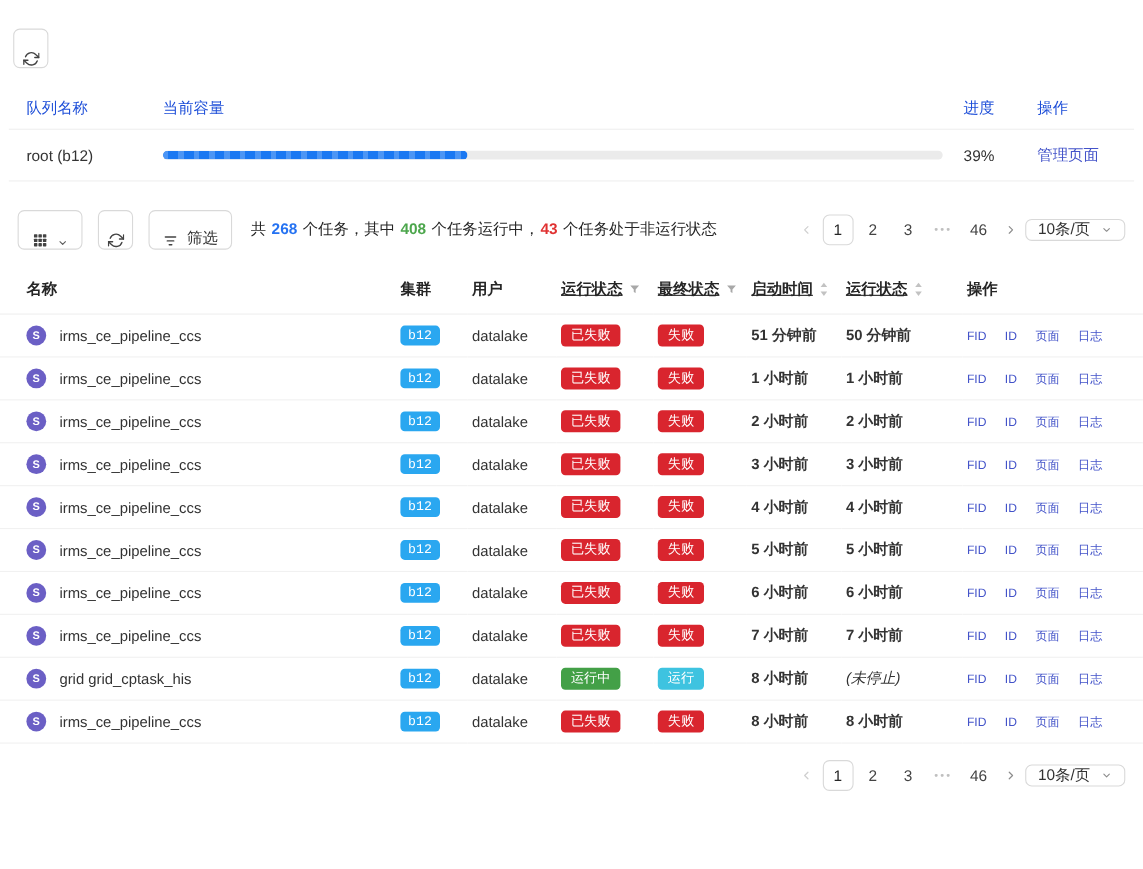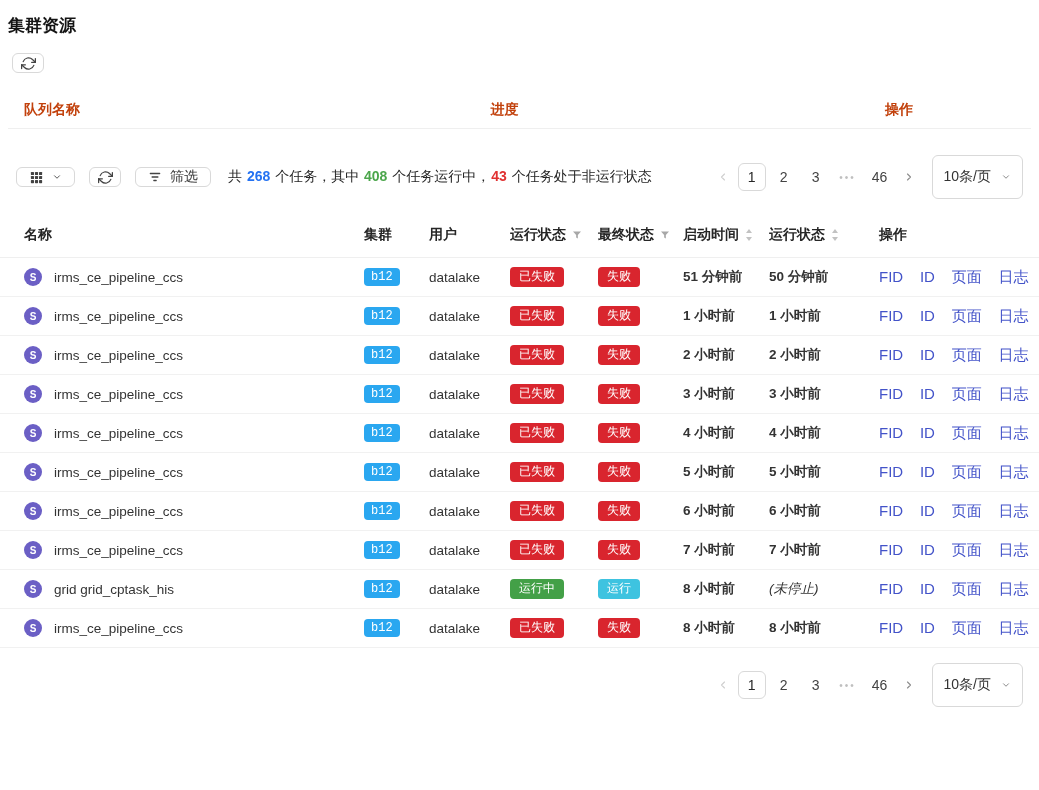--- a/index.html
+++ b/index.html
@@ -109,7 +109,6 @@
 <div class="page">
 
   <section class="resources">
-    <h2 class="section-title">集群资源</h2>
 
     <button class="icon-btn">
       <svg width="15" height="15" viewBox="0 0 24 24" fill="none" stroke="#434343" stroke-width="2" stroke-linecap="round" stroke-linejoin="round">

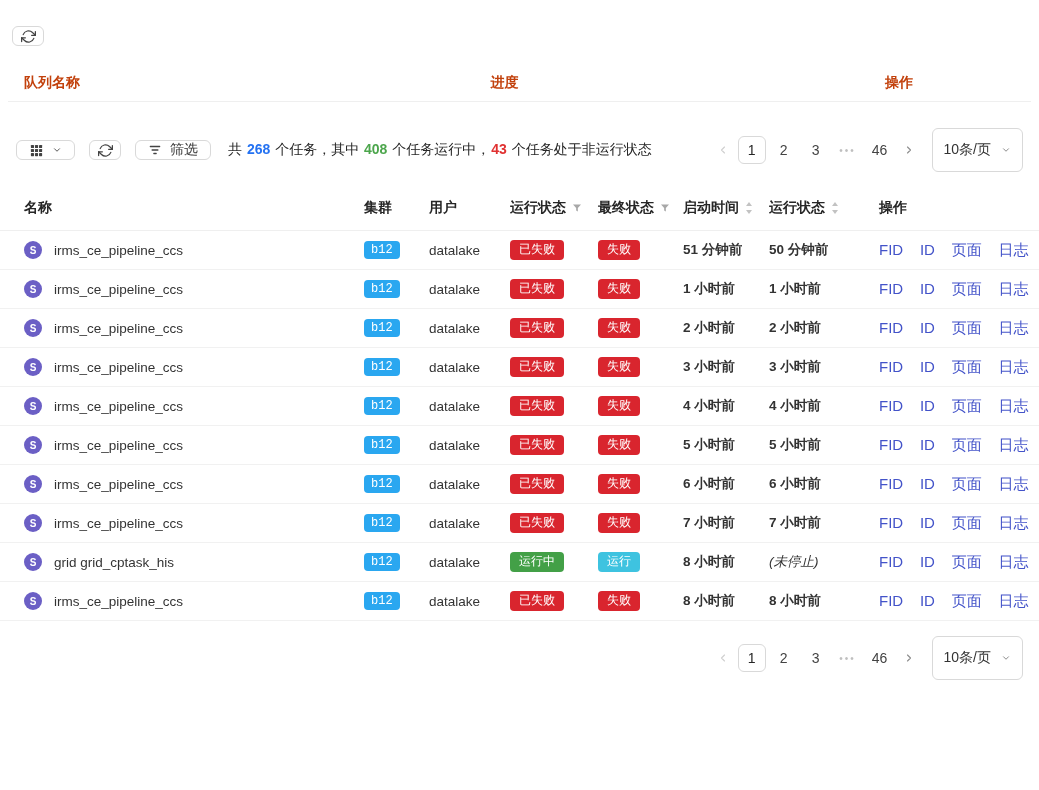--- a/index.html
+++ b/index.html
@@ -29,7 +29,7 @@
     display: grid; grid-template-columns: 140px 1fr 58px 112px;
     align-items: center; border-bottom: 1px solid #efefef;
   }
-  .res-head { height: 38px; font-weight: 700; color: #c2410c; }
+  .res-head { height: 38px; font-weight: 400; color: #1d4ed8; }
   .res-row { height: 47px; }
   .rc.queue { padding-left: 16px; }
   .rc.prog { text-align: center; }

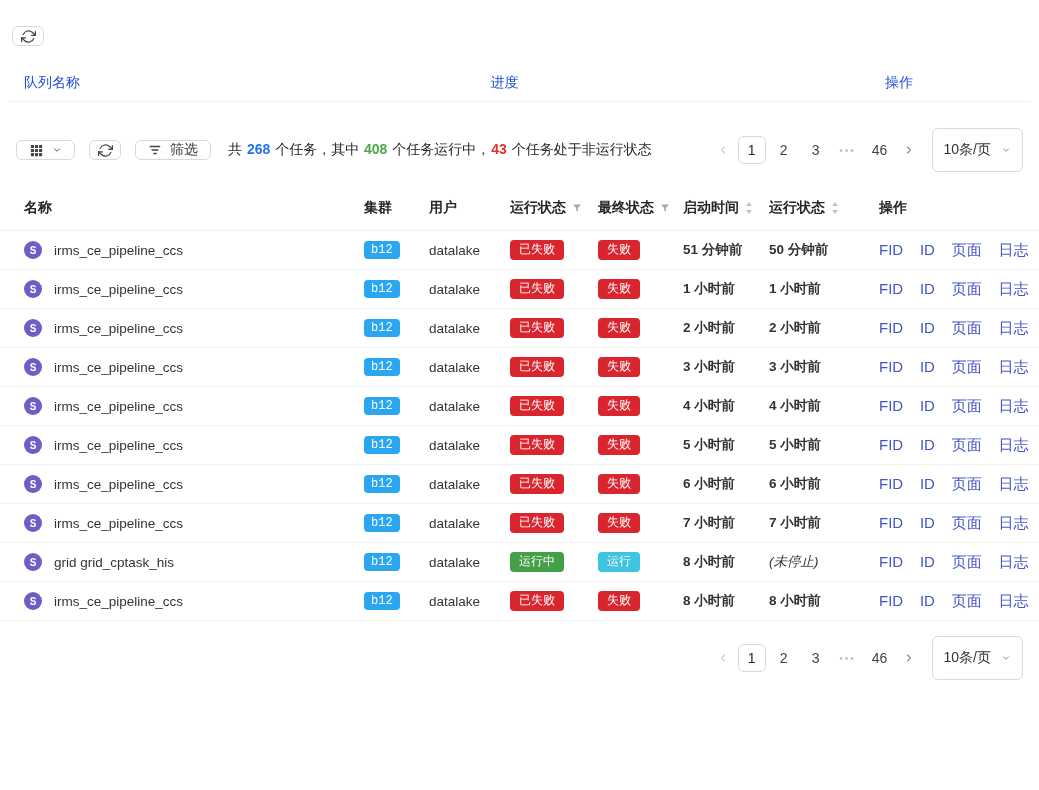--- a/index.html
+++ b/index.html
@@ -122,6 +122,7 @@
     <div class="res-table">
       <div class="res-head">
         <div class="rc queue">队列名称</div>
+        <div class="rc cap">当前容量</div>
         <div class="rc prog">进度</div>
         <div class="rc act">操作</div>
       </div>

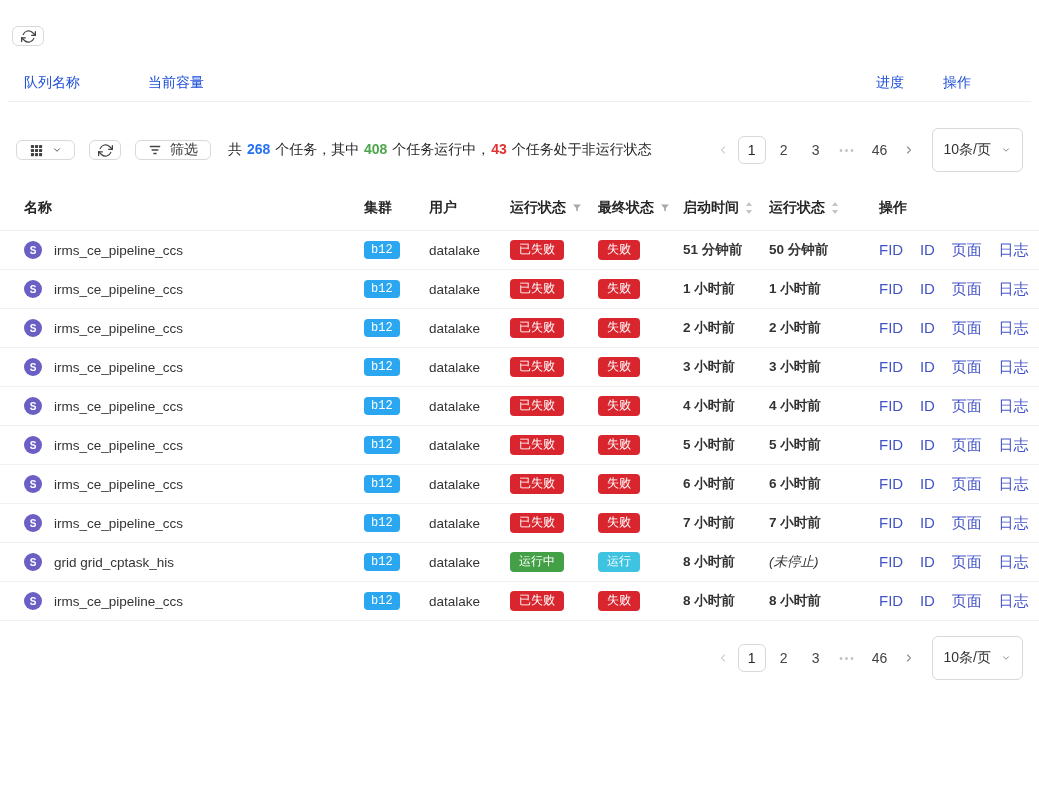--- a/index.html
+++ b/index.html
@@ -125,6 +125,18 @@
         <div class="rc cap">当前容量</div>
         <div class="rc prog">进度</div>
         <div class="rc act">操作</div>
+      </div>
+      <div class="res-row">
+        <div class="rc queue">root (b12)</div>
+        <div class="rc cap">
+          <div class="progress-track">
+            <div class="progress-fill" style="width: 39%;"></div>
+          </div>
+        </div>
+        <div class="rc prog">39%</div>
+        <div class="rc act">
+          <a class="link">管理页面</a>
+        </div>
       </div>
     </div>
   </section>

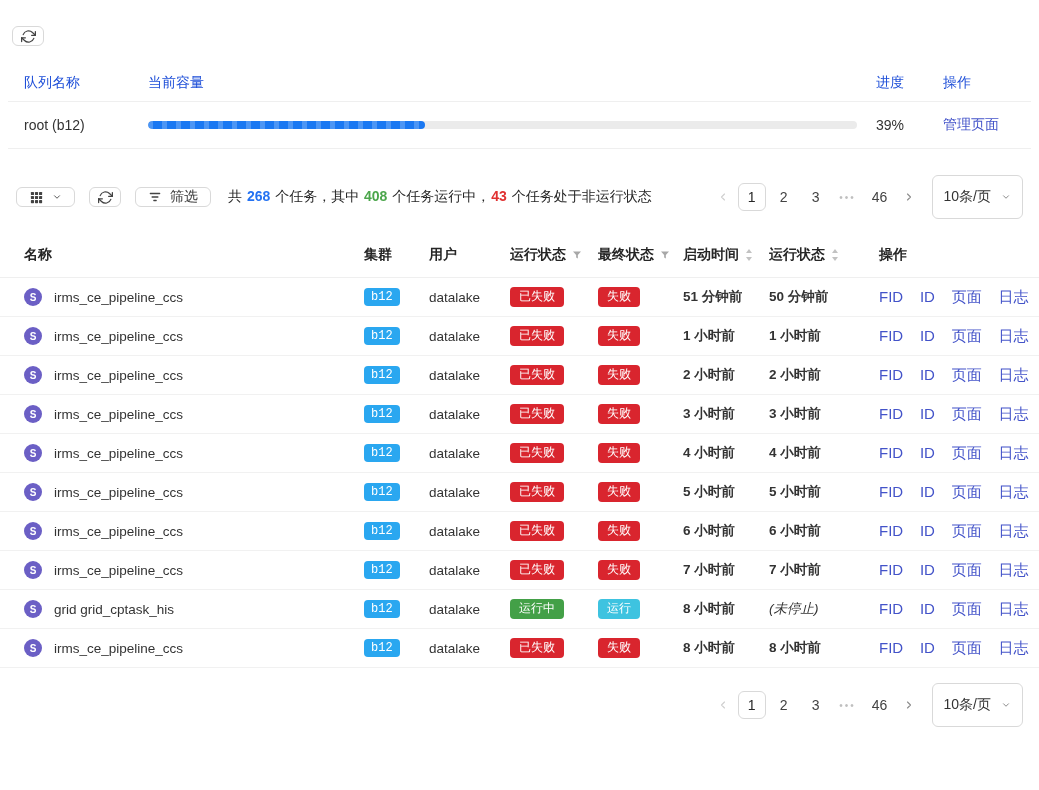--- a/index.html
+++ b/index.html
@@ -14,8 +14,8 @@
 
   
   .icon-btn, .btn {
-    height: 20px; border: 1px solid #d9d9d9; border-radius: 6px; background: #fff;
-    display: inline-flex; align-items: center; justify-content: center;
+    height: 36px; border: 1px solid #d9d9d9; border-radius: 6px; background: #fff;
+    display: inline-flex; align-items: flex-end; justify-content: center;
     cursor: pointer; color: #333; font-size: 14px;
     font-family: "Liberation Sans", "DejaVu Sans", sans-serif;
   }

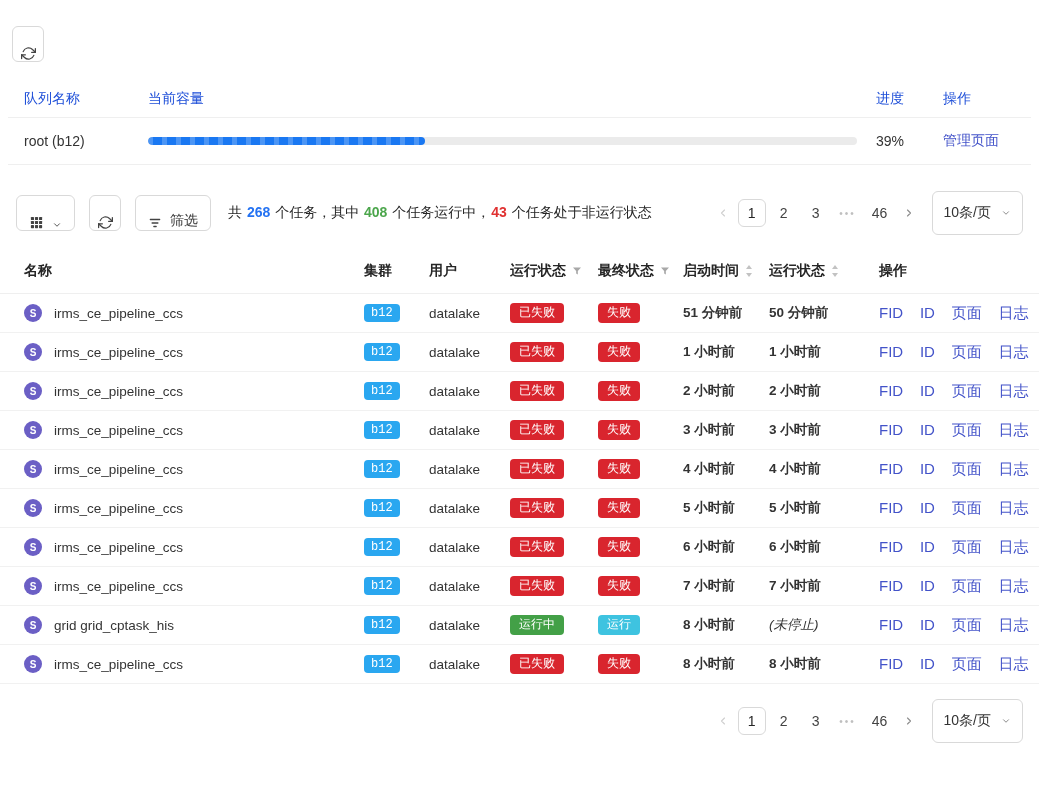--- a/index.html
+++ b/index.html
@@ -66,7 +66,7 @@
   .pg-item.active { border-color: #d9d9d9; color: #262626; }
   .pg-item.ellipsis { color: #bfbfbf; font-size: 10px; letter-spacing: 2px; }
   .page-size {
-    margin-left: 10px; height: 44px; border: 1px solid #d9d9d9; border-radius: 6px;
+    height: 20px; border: 1px solid #d9d9d9; border-radius: 6px;
     display: inline-flex; align-items: center; gap: 10px; padding: 0 11px; cursor: pointer; color: #333;
   }
 

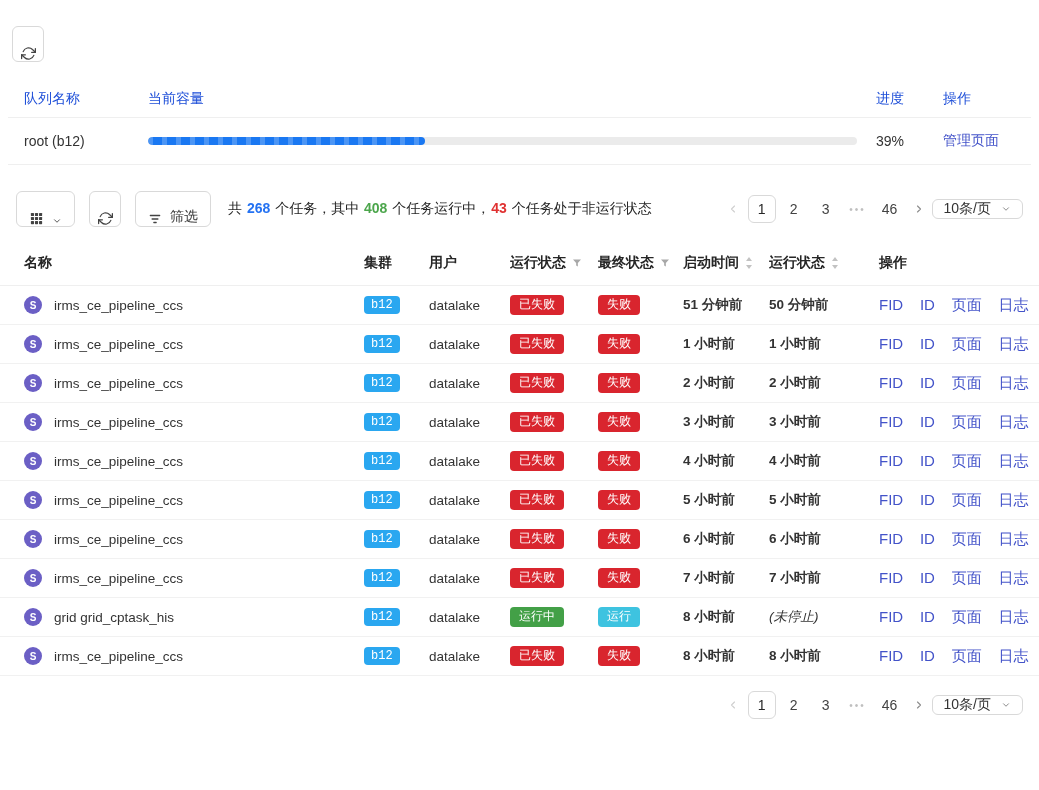--- a/index.html
+++ b/index.html
@@ -81,7 +81,7 @@
     padding: 9px 4px; border-bottom: 1px solid #f1f1f1;
     font-size: 13.5px; color: #333; white-space: nowrap; overflow: hidden;
   }
-  .th-wrap { display: inline-flex; align-items: center; gap: 5px; }
+  .th-wrap { display: inline-flex; align-items: center; gap: 5px; text-decoration: underline; }
   .name-wrap { display: flex; align-items: center; gap: 12px; }
   .avatar {
     width: 18px; height: 18px; border-radius: 50%; background: var(--avatar, #6b5fc5);

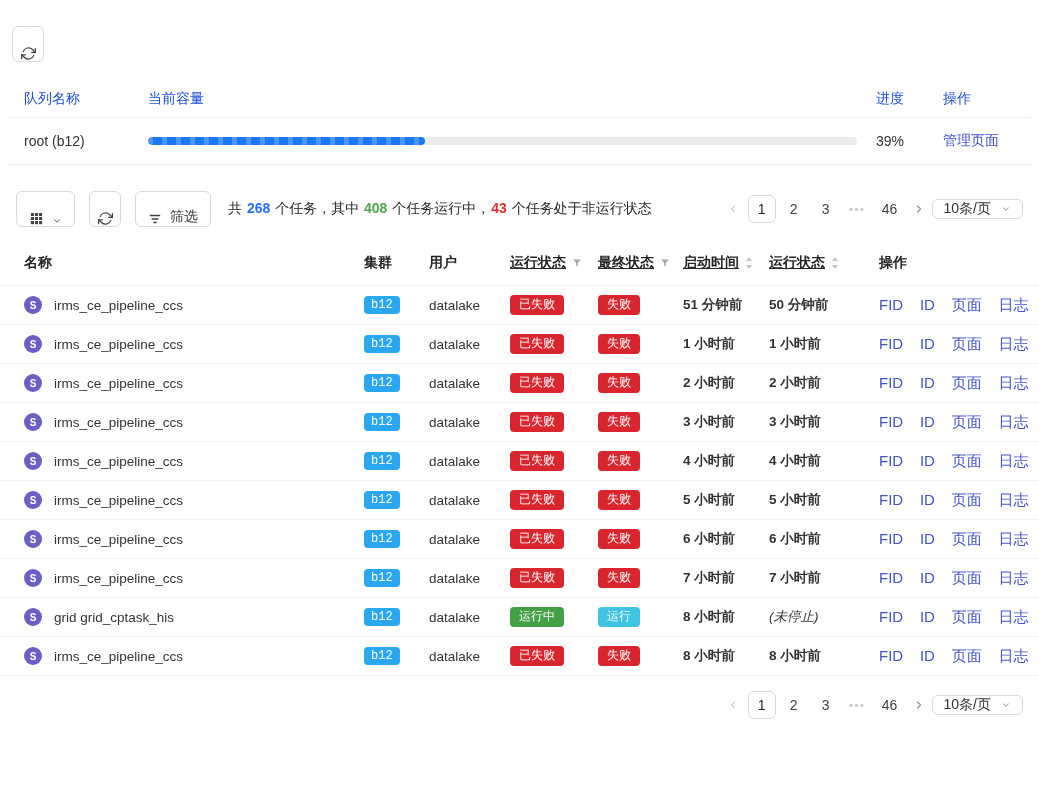--- a/index.html
+++ b/index.html
@@ -98,7 +98,7 @@
   .badge.cluster { background: var(--cluster-badge, #2aa7f0); padding: 3px 7px; }
   .time { font-weight: 700; color: #1f1f1f; }
   .time.muted { font-weight: 400; color: #333; font-style: italic; }
-  .actions .link { margin-right: 13px; font-size: 15px; }
+  .actions .link { margin-right: 13px; font-size: 11px; }
   .pager-row { display: flex; justify-content: flex-end; padding: 15px 16px 22px; }
   .pager-row .pager { margin-left: 0; }
   svg { flex: 0 0 auto; }

